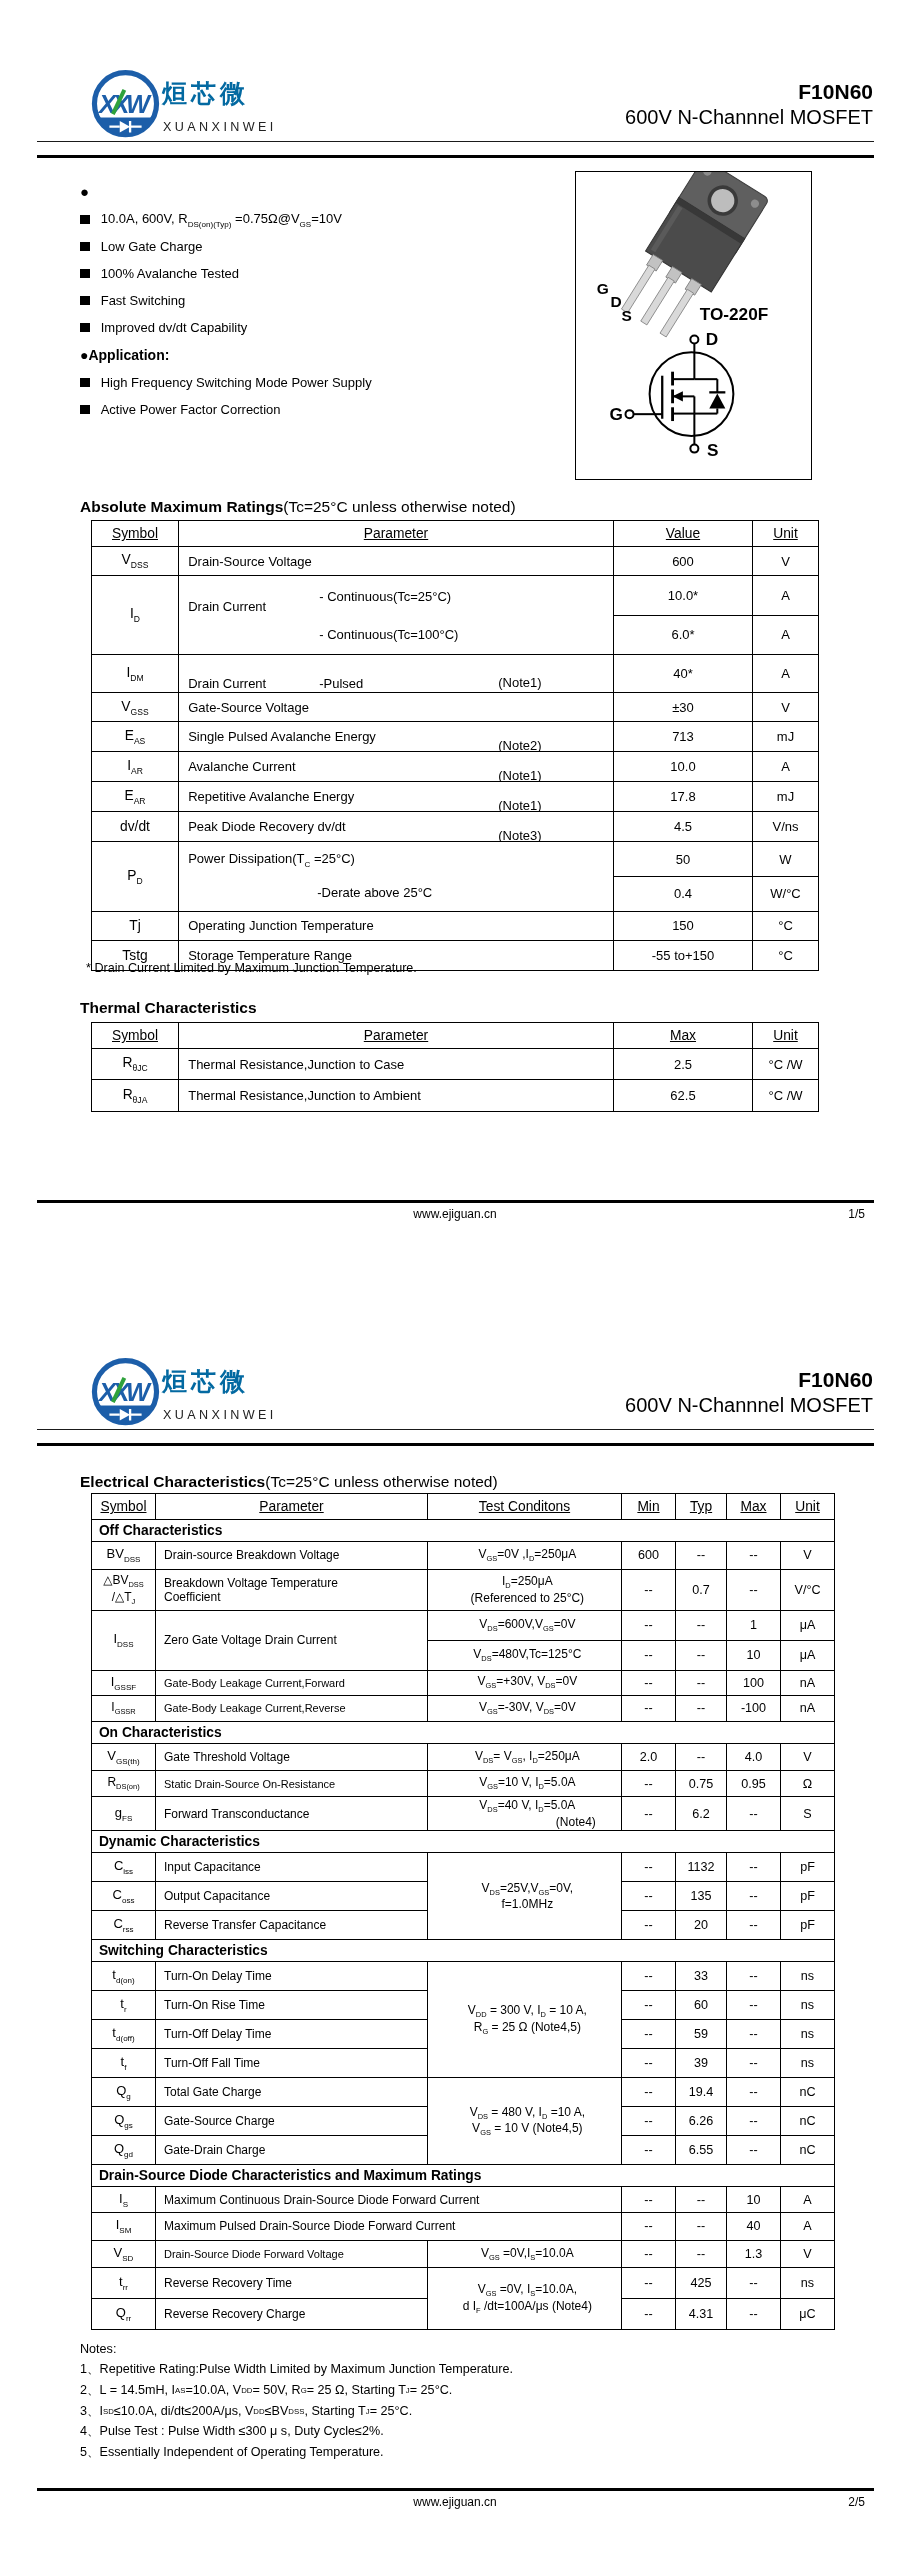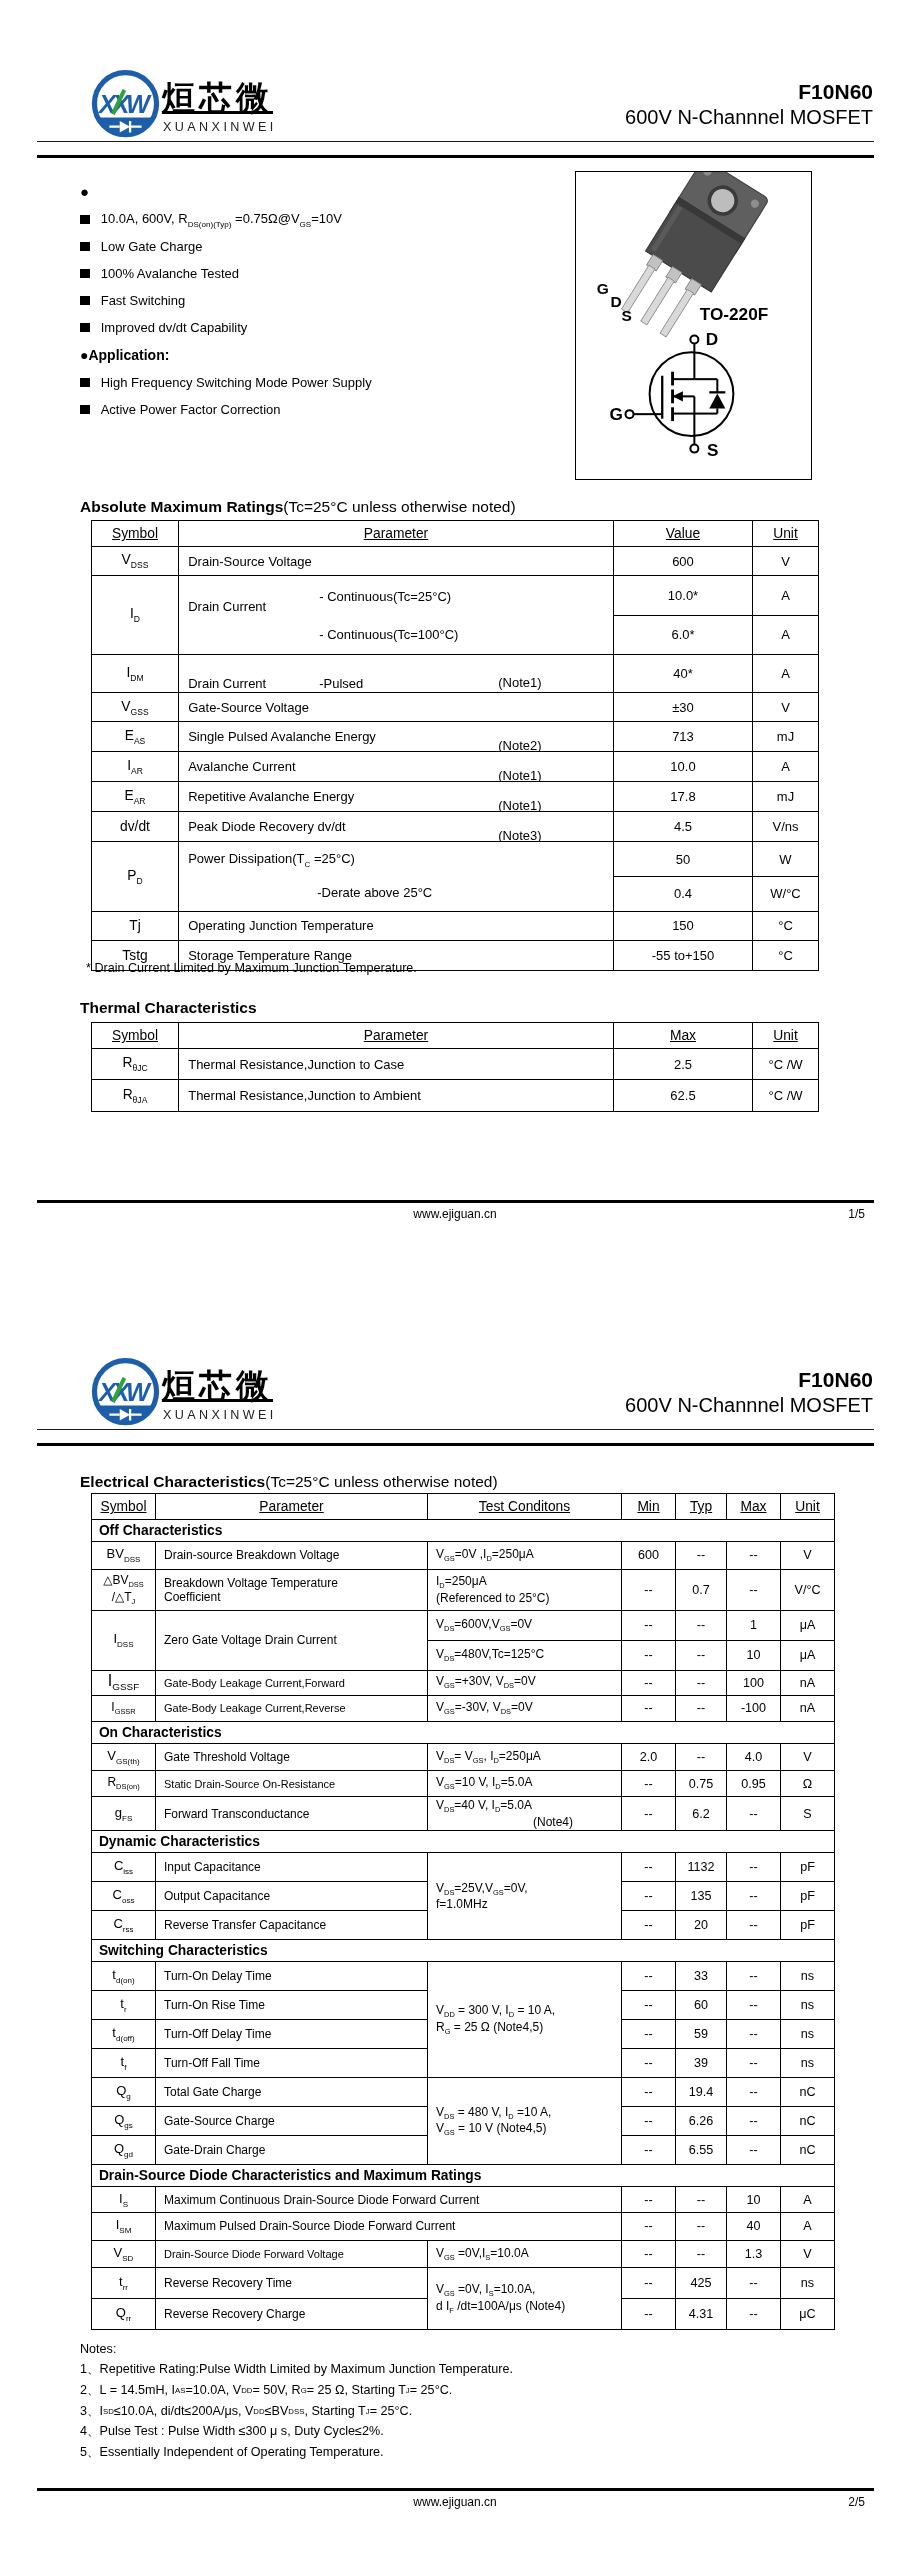--- a/index.html
+++ b/index.html
@@ -9,7 +9,7 @@
   .abs{position:absolute;}
   sub{font-size:62%;}
   
-  .logo-cn{font-size:33px;font-weight:bold;letter-spacing:4px;color:#000000;line-height:1;text-decoration:underline;}
+  .logo-cn{font-size:25px;font-weight:bold;letter-spacing:4px;color:#0369a1;line-height:1;}
   .logo-en{font-size:12.6px;letter-spacing:3.4px;color:#222;font-weight:500;line-height:1;}
   .title-block{text-align:right;line-height:1.25;}
   .part-no{font-size:21px;font-weight:bold;}

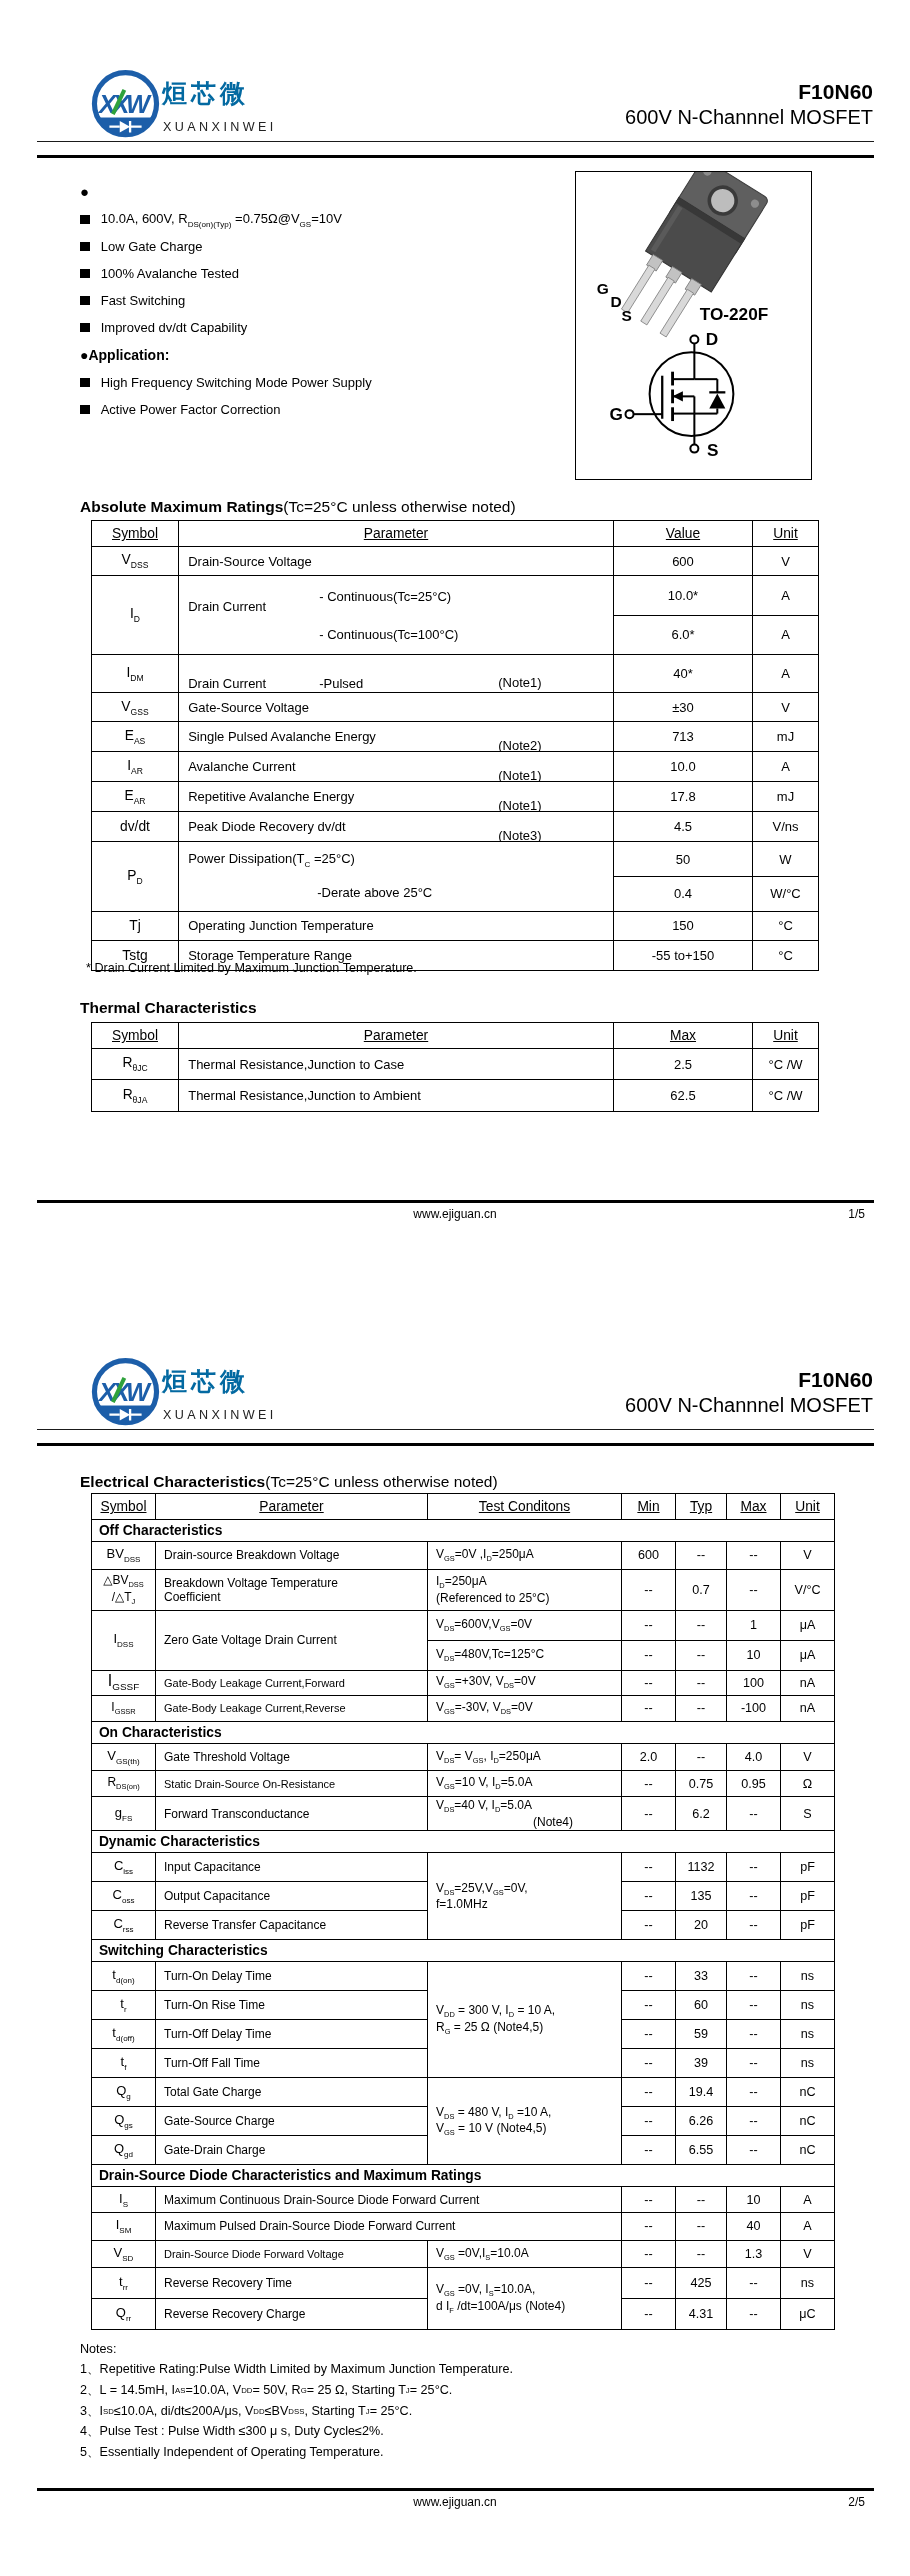--- a/index.html
+++ b/index.html
@@ -43,7 +43,7 @@
   
   .ec td{font-size:12.6px;}
   .ec td.pl{font-size:12px;padding-left:8px;}
-  .ec td.tc{font-size:12px;text-align:left;padding-left:8px;}
+  .ec td.tc{font-size:12px;text-align:center;padding-left:8px;}
   .ec td.sym{font-size:13px;}
   .ec td.sect{font-size:13.8px;font-weight:bold;text-align:left;padding-left:6.9px;}
   .tnote{padding-left:97px;}

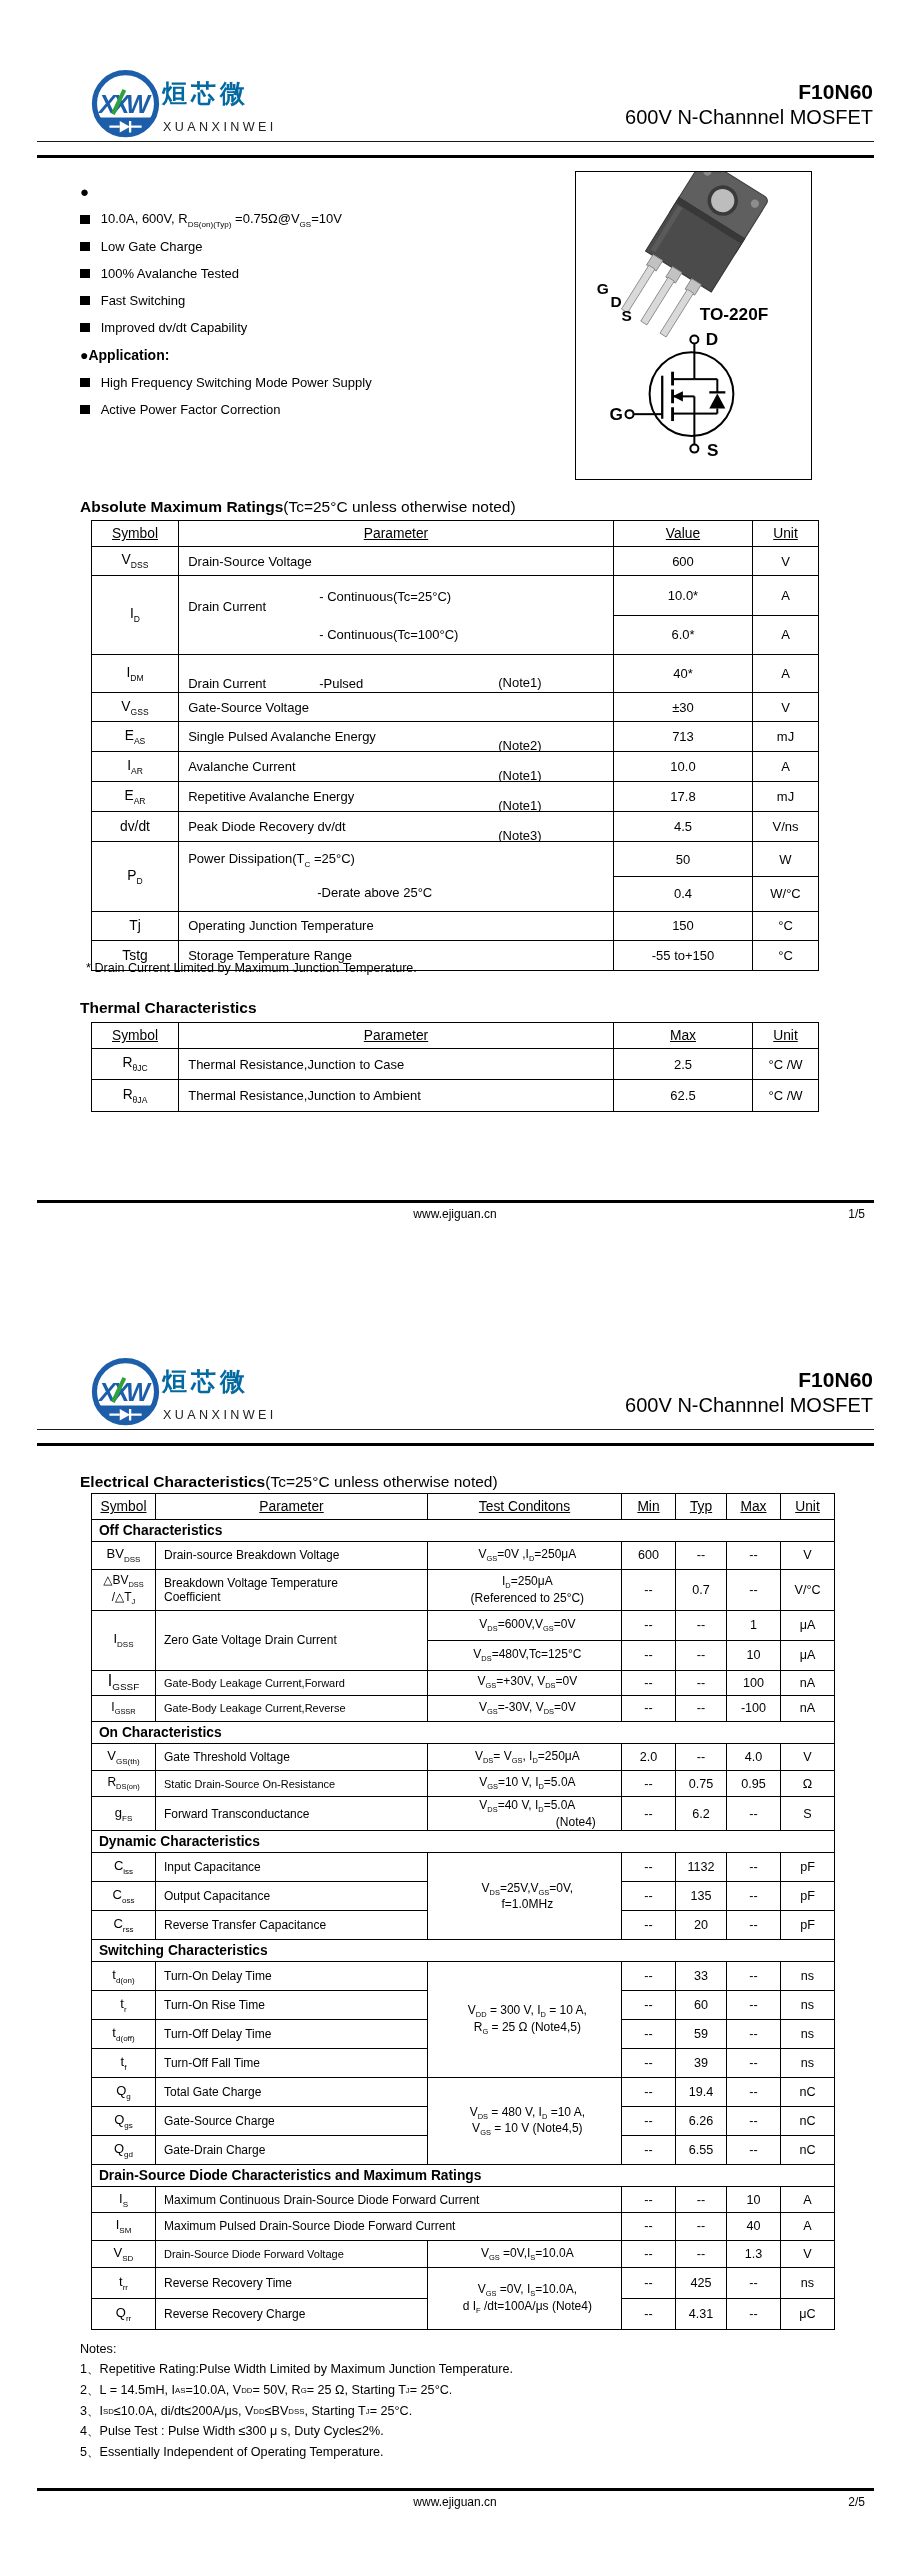--- a/index.html
+++ b/index.html
@@ -439,7 +439,7 @@
         <td>μA</td>
       </tr>
       <tr style="height:25px;">
-        <td class="sym" style="font-size:16px;">I<sub>GSSF</sub></td>
+        <td class="sym" style="font-size:13px;">I<sub>GSSF</sub></td>
         <td class="pl" style="font-size:11px;">Gate-Body Leakage Current,Forward</td>
         <td class="tc">V<sub>GS</sub>=+30V, V<sub>DS</sub>=0V</td>
         <td>--</td>

